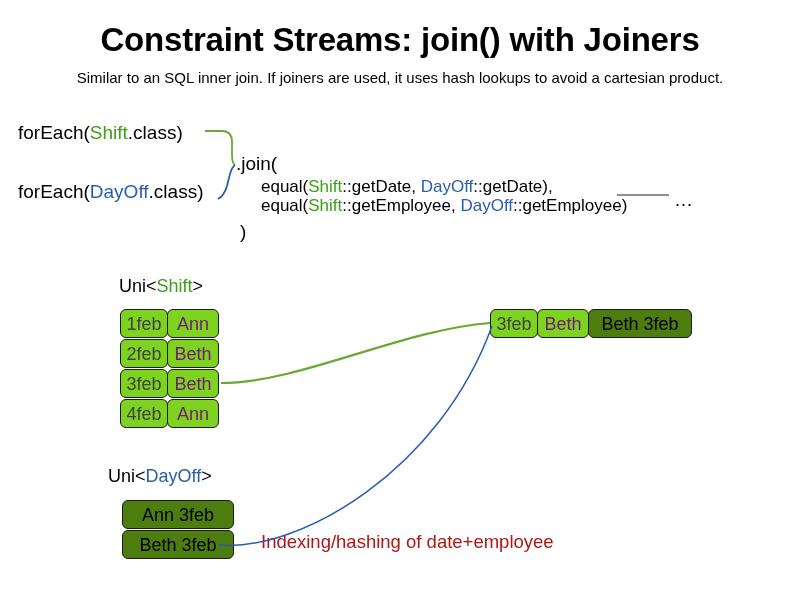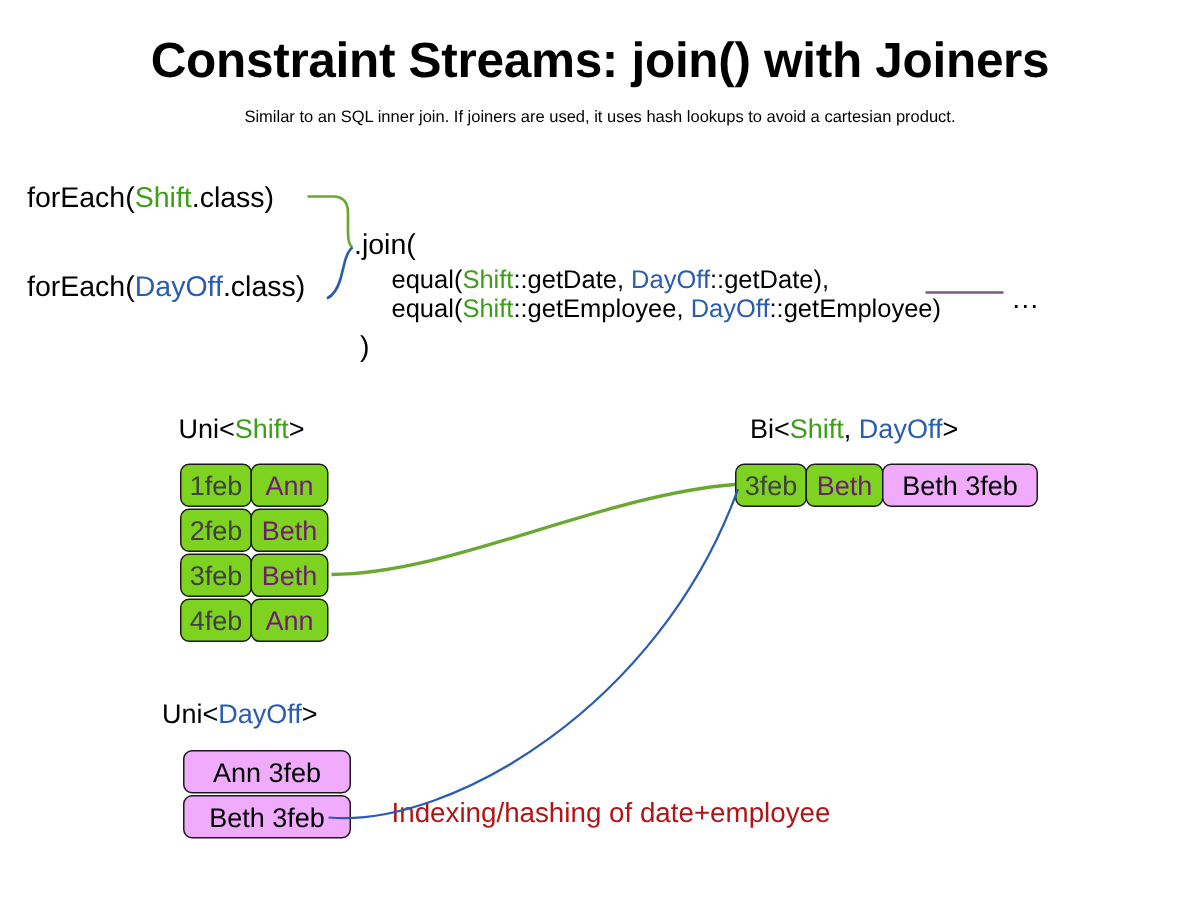--- a/index.html
+++ b/index.html
@@ -41,7 +41,7 @@
     top: 69px;
     width: 800px;
     text-align: center;
-    font-size: 11px;
+    font-size: 15px;
     line-height: 18px;
     white-space: nowrap;
   }

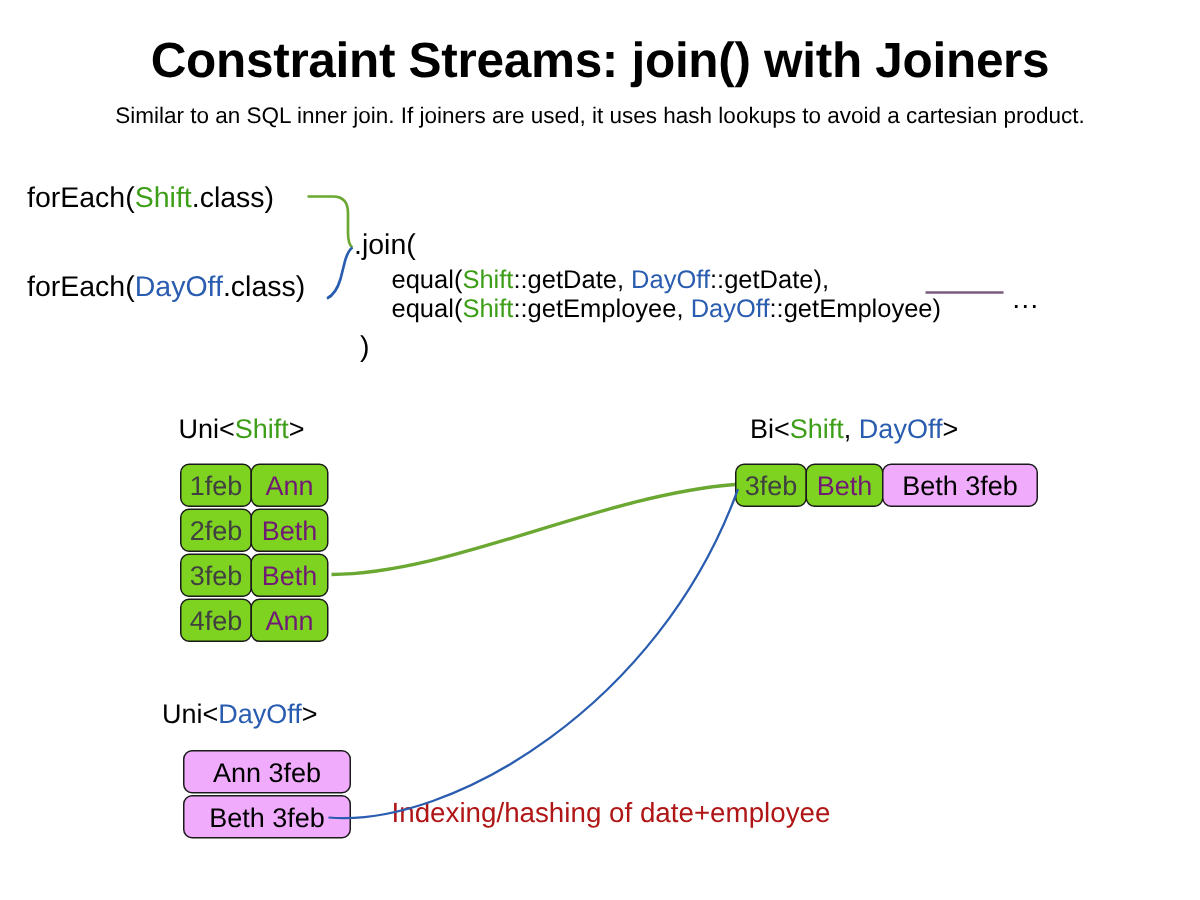--- a/index.html
+++ b/index.html
@@ -185,9 +185,6 @@
     <span>Uni&lt;</span><span style="color:#3d9e17">Shift</span><span>&gt;</span>
   </div>
 
-  <div class="stream-heading" id="heading-bi">
-    <span>Bi&lt;</span><span style="color:#3d9e17">Shift</span><span>, </span><span style="color:#2a5db0">DayOff</span><span>&gt;</span>
-  </div>
 
   <div class="stream-heading" id="heading-uni-dayoff">
     <span>Uni&lt;</span><span style="color:#2a5db0">DayOff</span><span>&gt;</span>

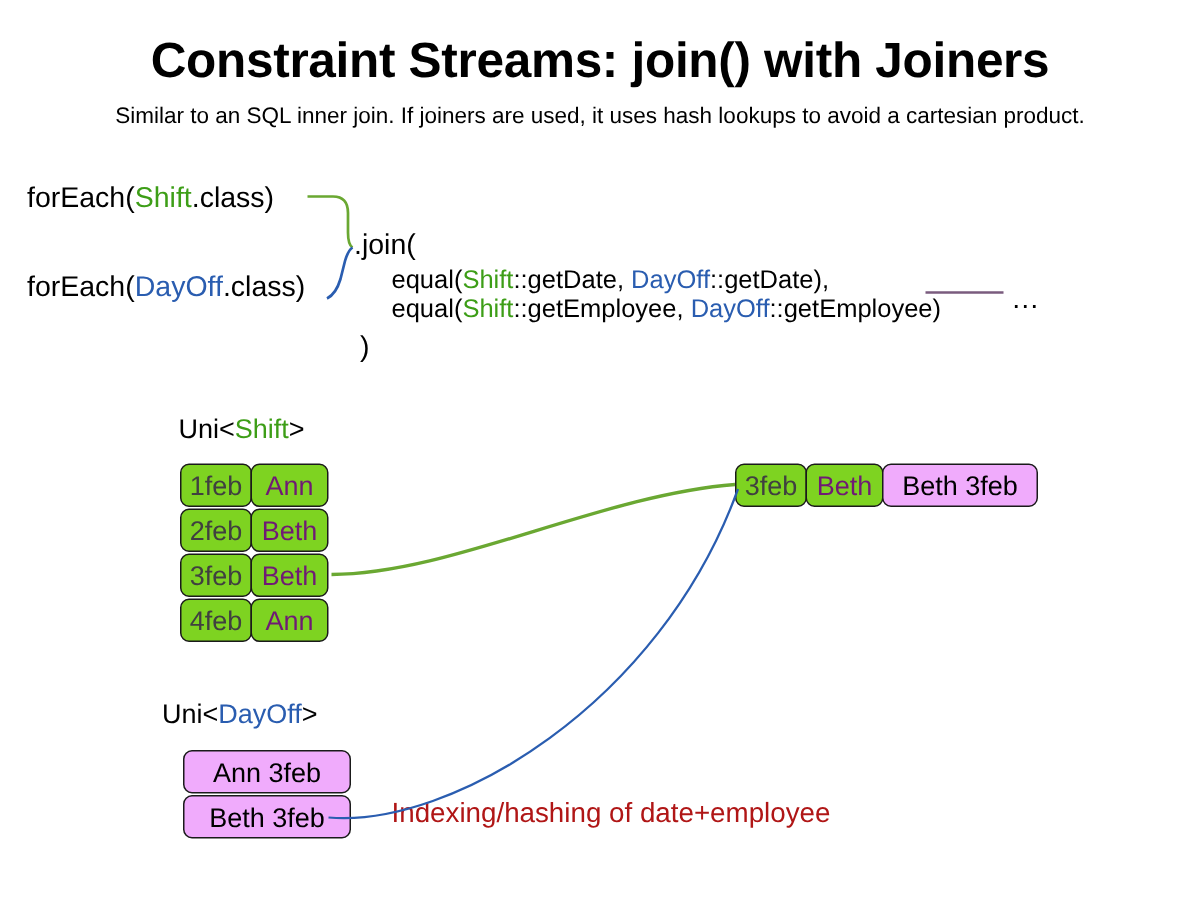--- a/index.html
+++ b/index.html
@@ -107,7 +107,7 @@
     height: 29px;
   }
   .cell-green { background: #7ed321; }
-  .cell-blue  { background: #f0abfc; }
+  .cell-blue  { background: #4d7c0f; }
   .cell-date  { color: #404040; }
   .cell-name  { color: #701a75; }
   .cell-plain { color: #000000; }

